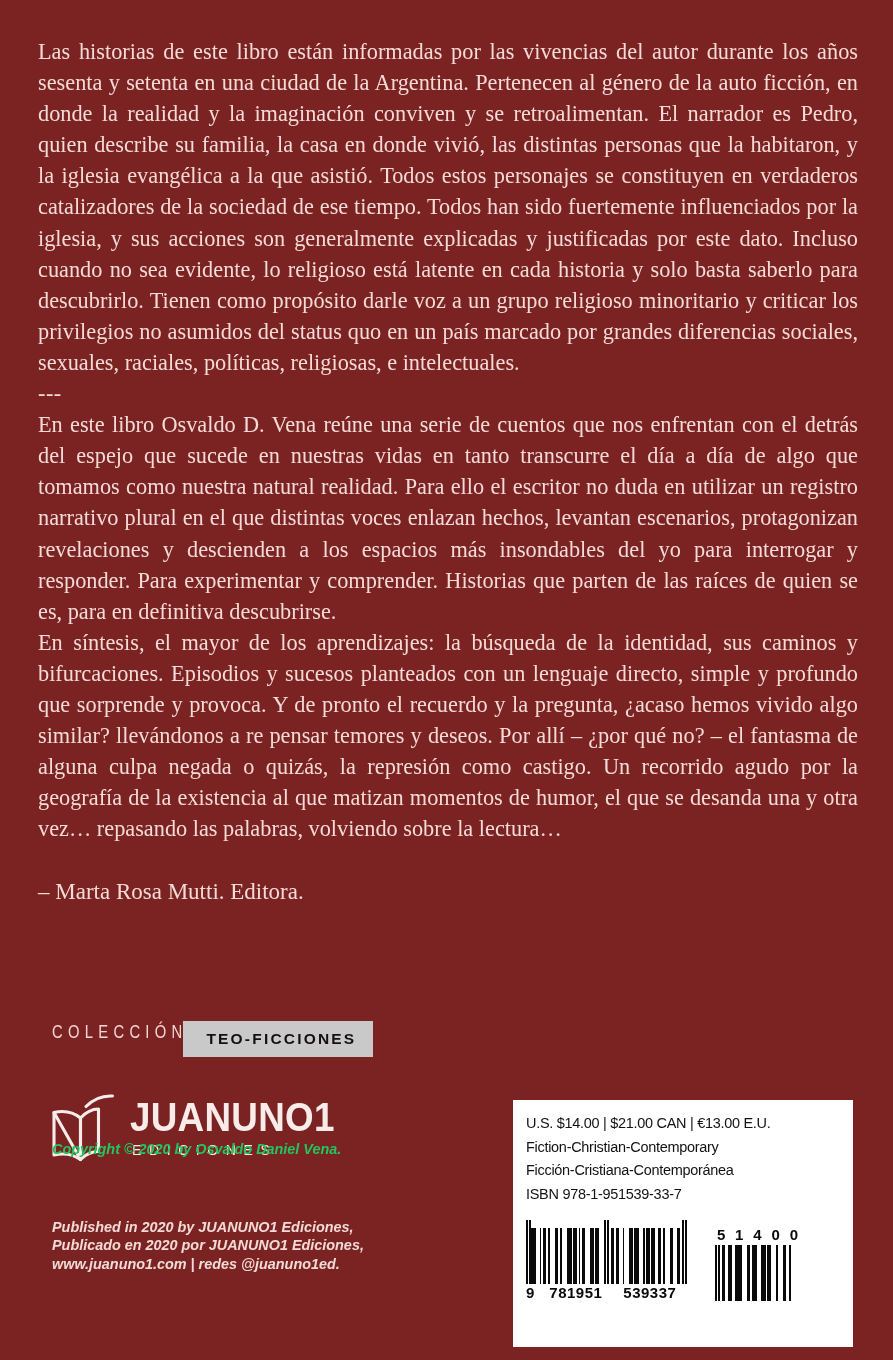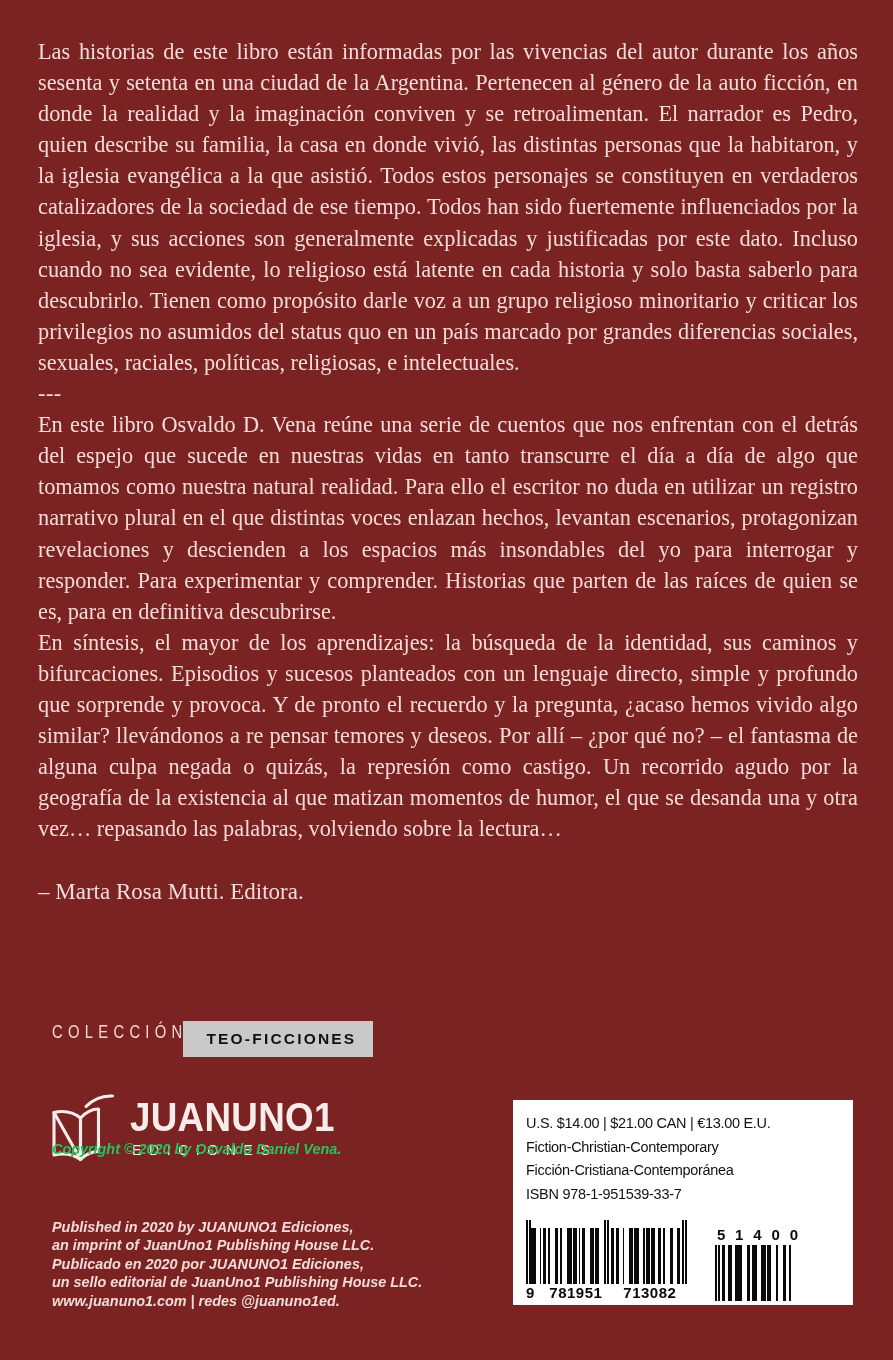--- a/index.html
+++ b/index.html
@@ -162,7 +162,7 @@
     left: 513px;
     top: 1100px;
     width: 340px;
-    height: 205px;
+    height: 247px;
     background: #ffffff;
     box-sizing: border-box;
     padding: 11px 0 0 13px;

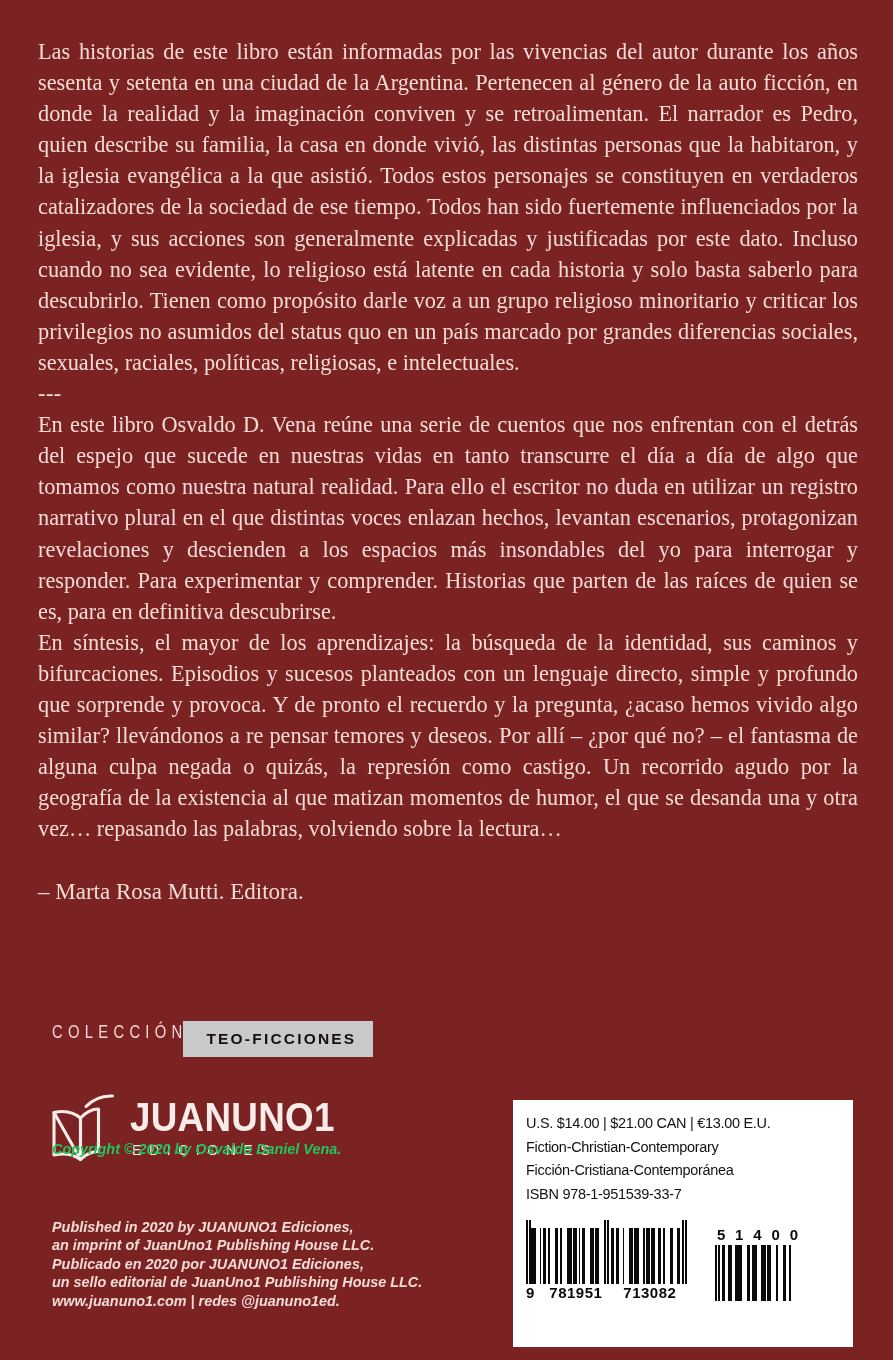--- a/index.html
+++ b/index.html
@@ -260,7 +260,6 @@
 
   <div class="imprint">
     <div>Published in 2020 by JUANUNO1 Ediciones,</div>
-    <div>an imprint of JuanUno1 Publishing House LLC.</div>
     <div>Publicado en 2020 por JUANUNO1 Ediciones,</div>
     <div>un sello editorial de JuanUno1 Publishing House LLC.</div>
     <div>www.juanuno1.com | redes @juanuno1ed.</div>

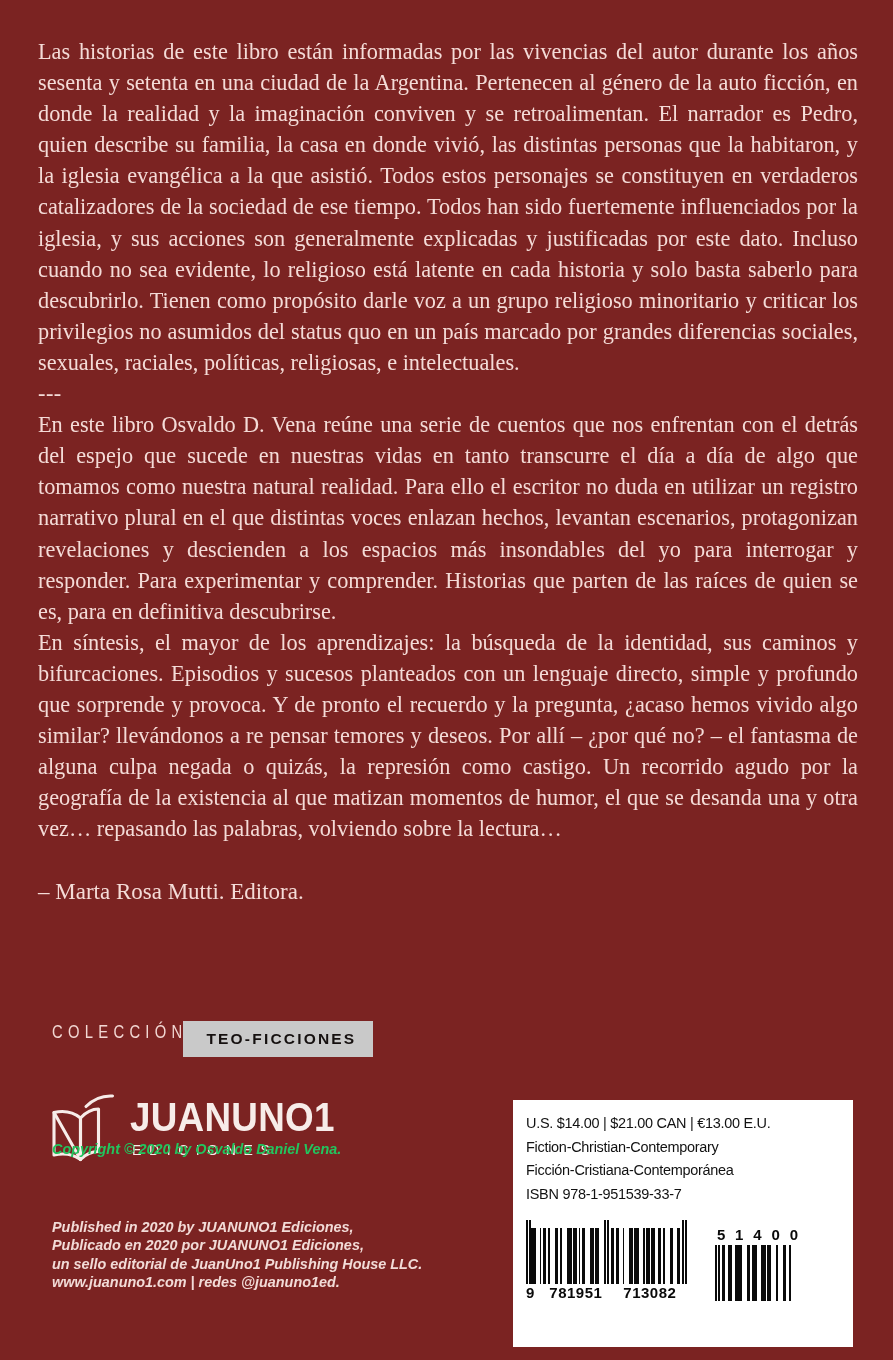--- a/index.html
+++ b/index.html
@@ -261,7 +261,6 @@
   <div class="imprint">
     <div>Published in 2020 by JUANUNO1 Ediciones,</div>
     <div>Publicado en 2020 por JUANUNO1 Ediciones,</div>
-    <div>un sello editorial de JuanUno1 Publishing House LLC.</div>
     <div>www.juanuno1.com | redes @juanuno1ed.</div>
   </div>
 

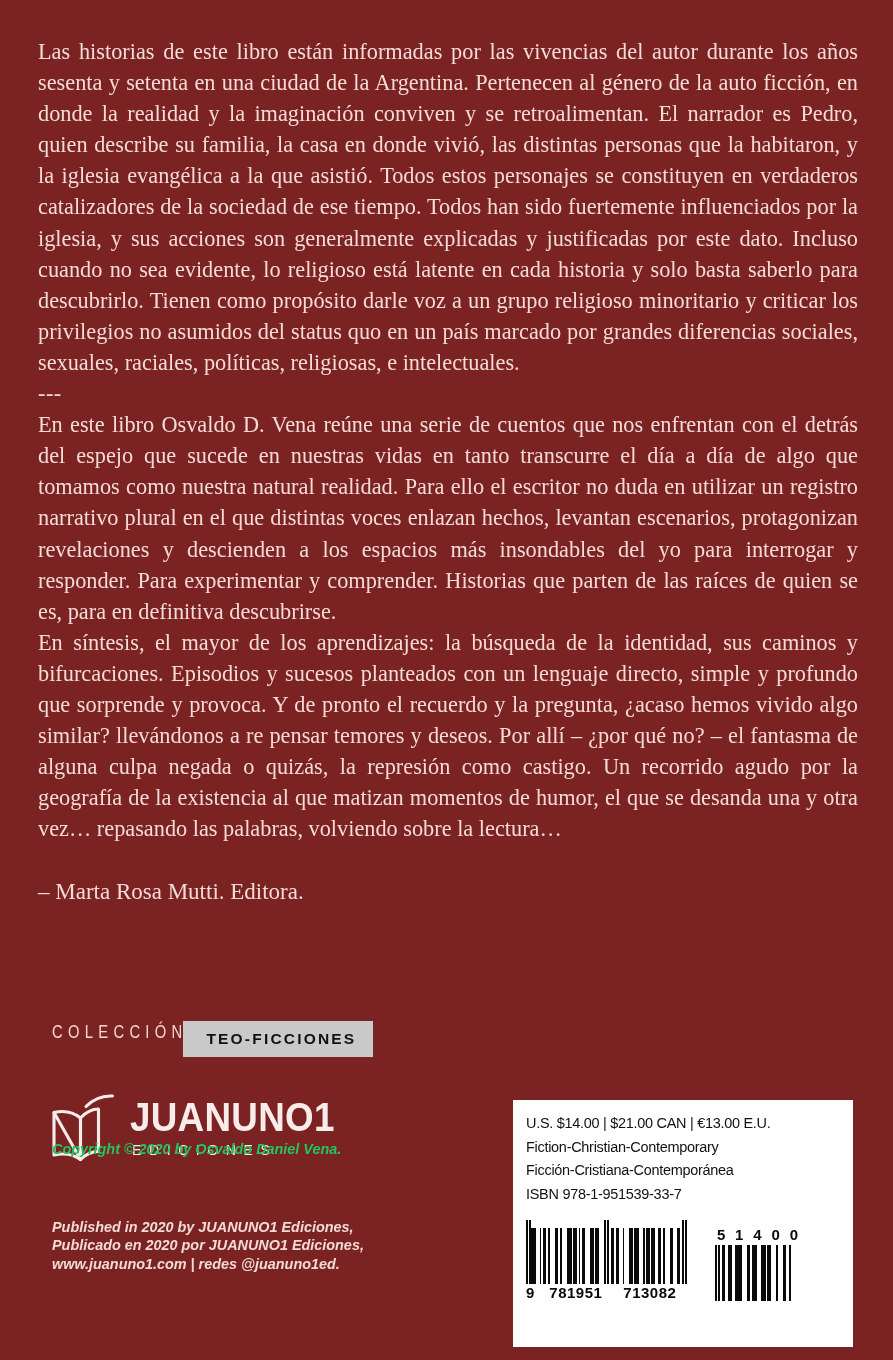--- a/index.html
+++ b/index.html
@@ -336,7 +336,7 @@
         <div class="ean-digits" id="ean-digits" style="width: 160.875px;">
             <span style="margin-right: 4px;">9</span>
             <span style="flex: 1 1 0%; text-align: center;">781951</span>
-            <span style="flex: 1 1 0%; text-align: center;">713082</span>
+            <span style="flex: 1 1 0%; text-align: center;">539337</span>
           </div>
       </div>
       <div class="ean-addon">

